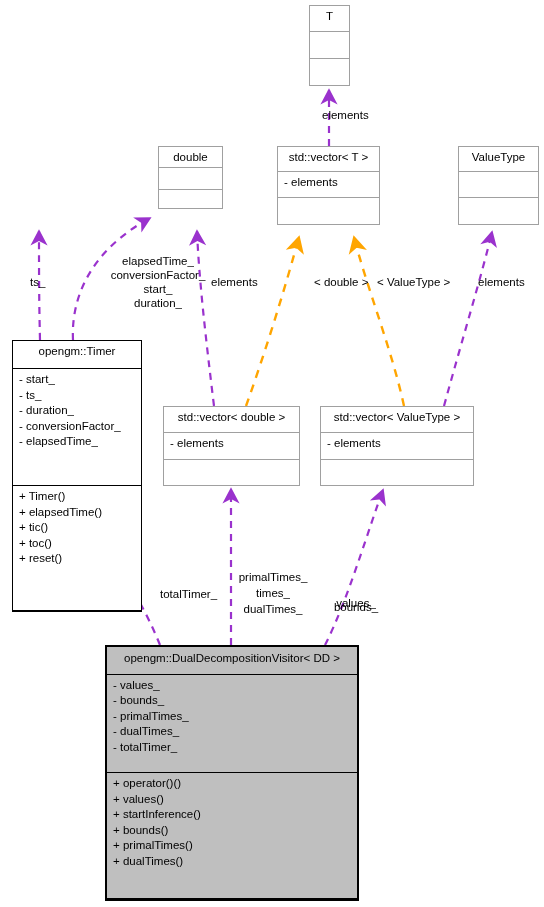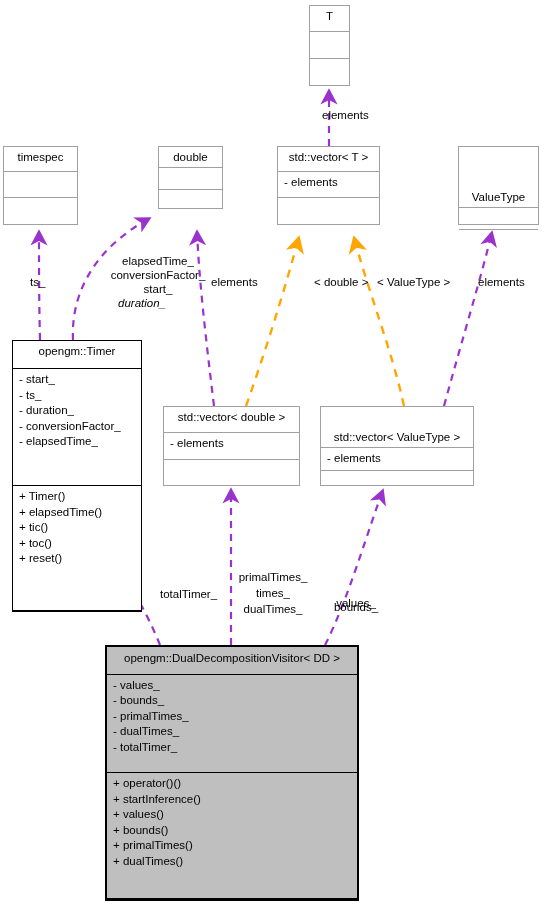--- a/index.html
+++ b/index.html
@@ -134,11 +134,6 @@
     <div class="sect empty-sect" style="height:27px;"></div>
   </div>
 
-  <div class="uml-box" style="left:3px; top:146px; width:75px; height:79px;">
-    <div class="cmp" style="height:26px;">timespec</div>
-    <div class="sect empty-sect" style="height:26px;"></div>
-    <div class="sect empty-sect" style="height:27px;"></div>
-  </div>
 
   <div class="uml-box" style="left:158px; top:146px; width:65px; height:63px;">
     <div class="cmp" style="height:26px;">double</div>

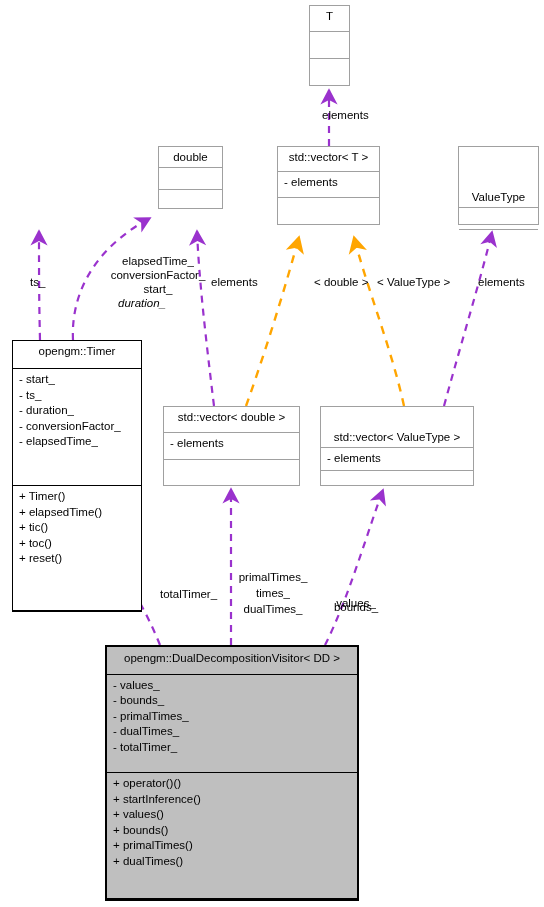--- a/index.html
+++ b/index.html
@@ -150,7 +150,7 @@
   </div>
 
   <div class="uml-box" style="left:458px; top:146px; width:81px; height:79px;">
-    <div class="cmp" style="height:26px;margin-top:40px;">ValueType</div>
+    <div class="cmp" style="height:26px;">ValueType</div>
     <div class="sect empty-sect" style="height:26px;"></div>
     <div class="sect empty-sect" style="height:27px;"></div>
   </div>

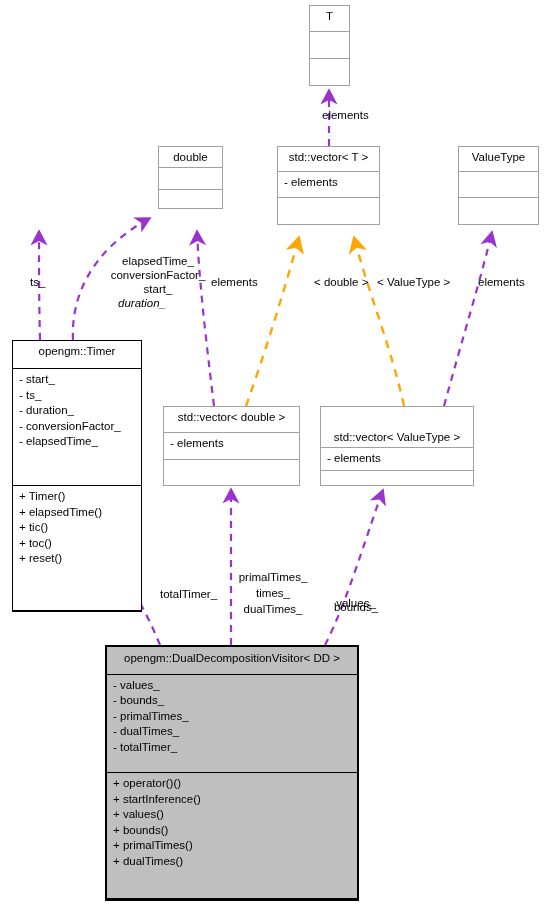--- a/index.html
+++ b/index.html
@@ -215,7 +215,7 @@
   <div class="edge-label" style="left:108px; top:254px; width:100px;">elapsedTime_</div>
   <div class="edge-label" style="left:98px; top:268px; width:120px;">conversionFactor_</div>
   <div class="edge-label" style="left:108px; top:282px; width:100px;">start_</div>
-  <div class="edge-label" style="left:92px; top:296px; width:100px;font-style:italic;">duration_</div>
+  <div class="edge-label" style="left:108px; top:296px; width:100px;">duration_</div>
 
   <div class="edge-label left" style="left:211px; top:275px;">elements</div>
 

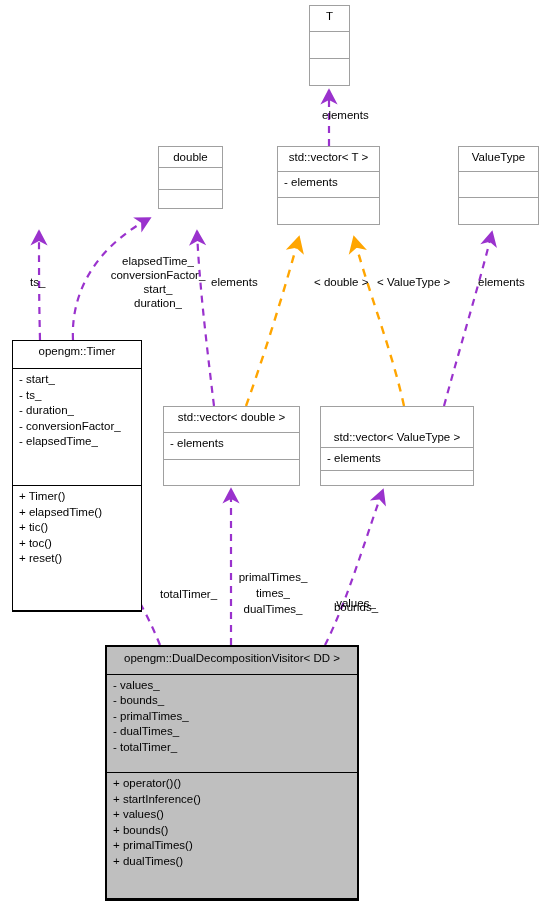--- a/index.html
+++ b/index.html
@@ -182,7 +182,7 @@
   </div>
 
   <div class="uml-box" style="left:320px; top:406px; width:154px; height:80px;">
-    <div class="cmp" style="height:27px;margin-top:20px;">std::vector&lt; ValueType &gt;</div>
+    <div class="cmp" style="height:27px;">std::vector&lt; ValueType &gt;</div>
     <div class="sect" style="height:27px;">
       <div class="row">- elements</div>
     </div>

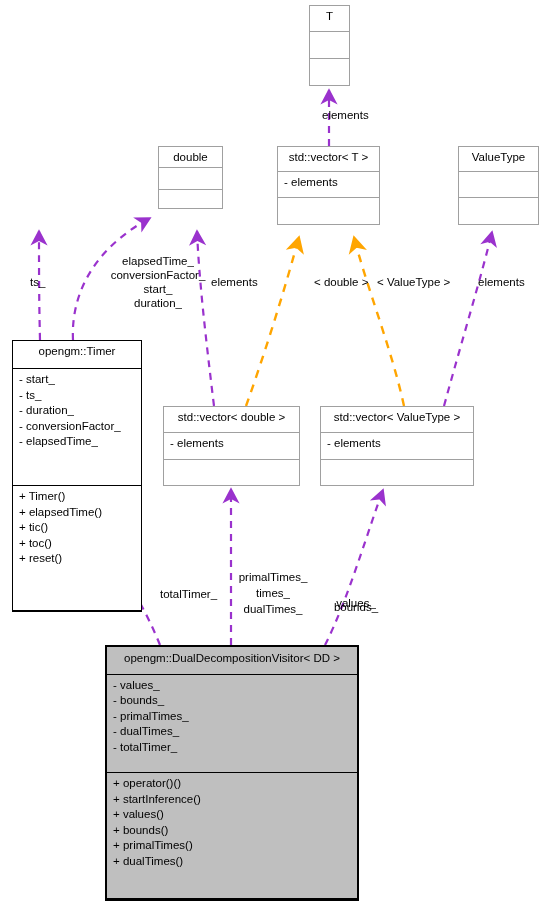--- a/index.html
+++ b/index.html
@@ -200,8 +200,8 @@
     </div>
     <div class="sect" style="height:128px;">
       <div class="row">+ operator()()</div>
+      <div class="row">+ values()</div>
       <div class="row">+ startInference()</div>
-      <div class="row">+ values()</div>
       <div class="row">+ bounds()</div>
       <div class="row">+ primalTimes()</div>
       <div class="row">+ dualTimes()</div>

